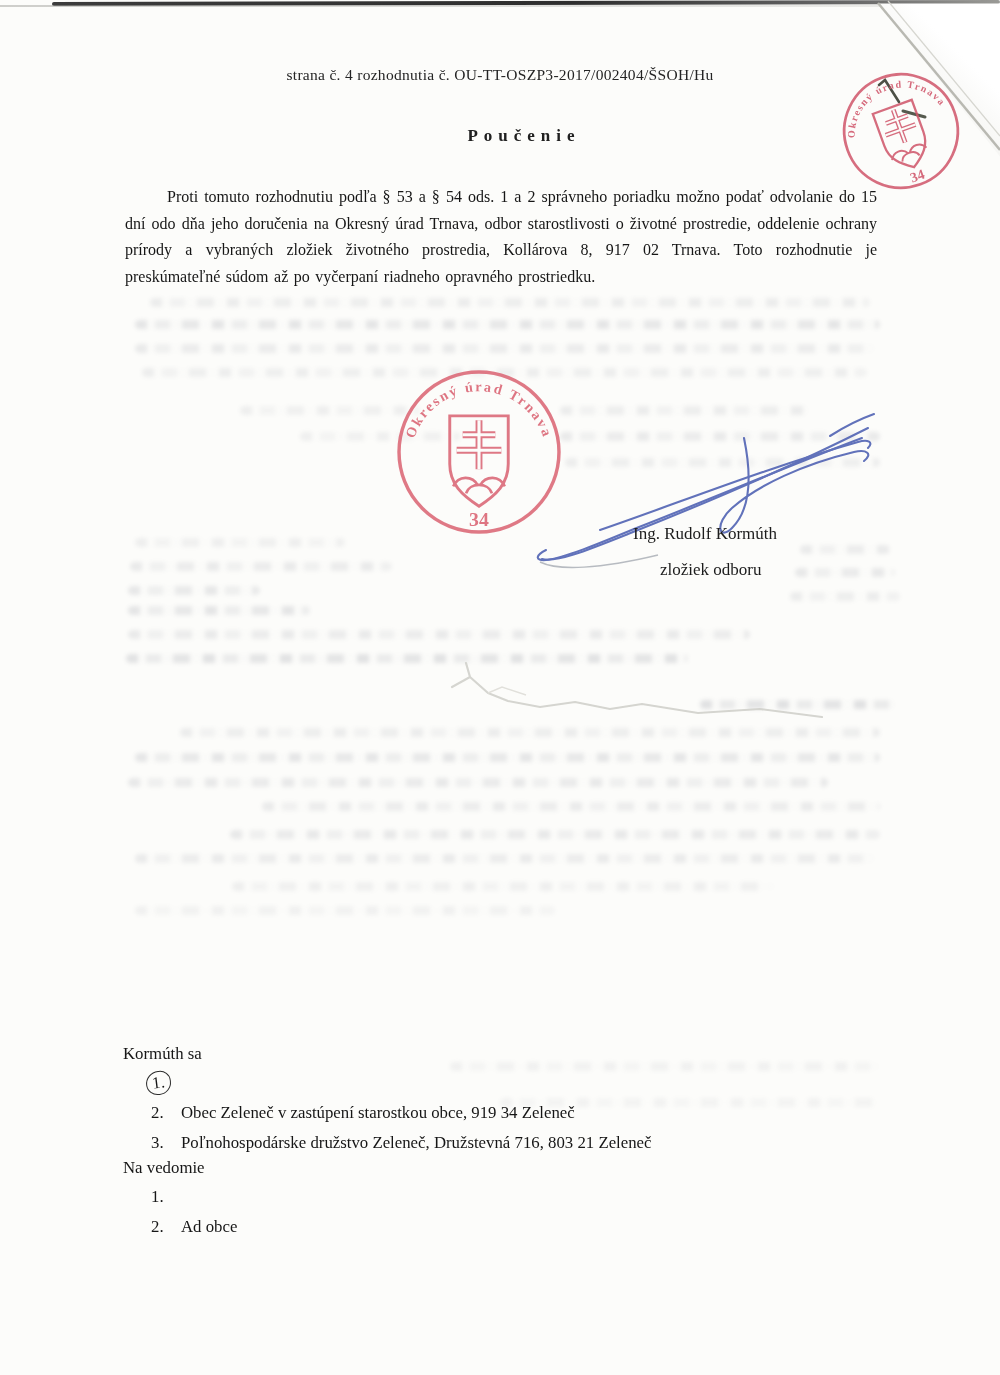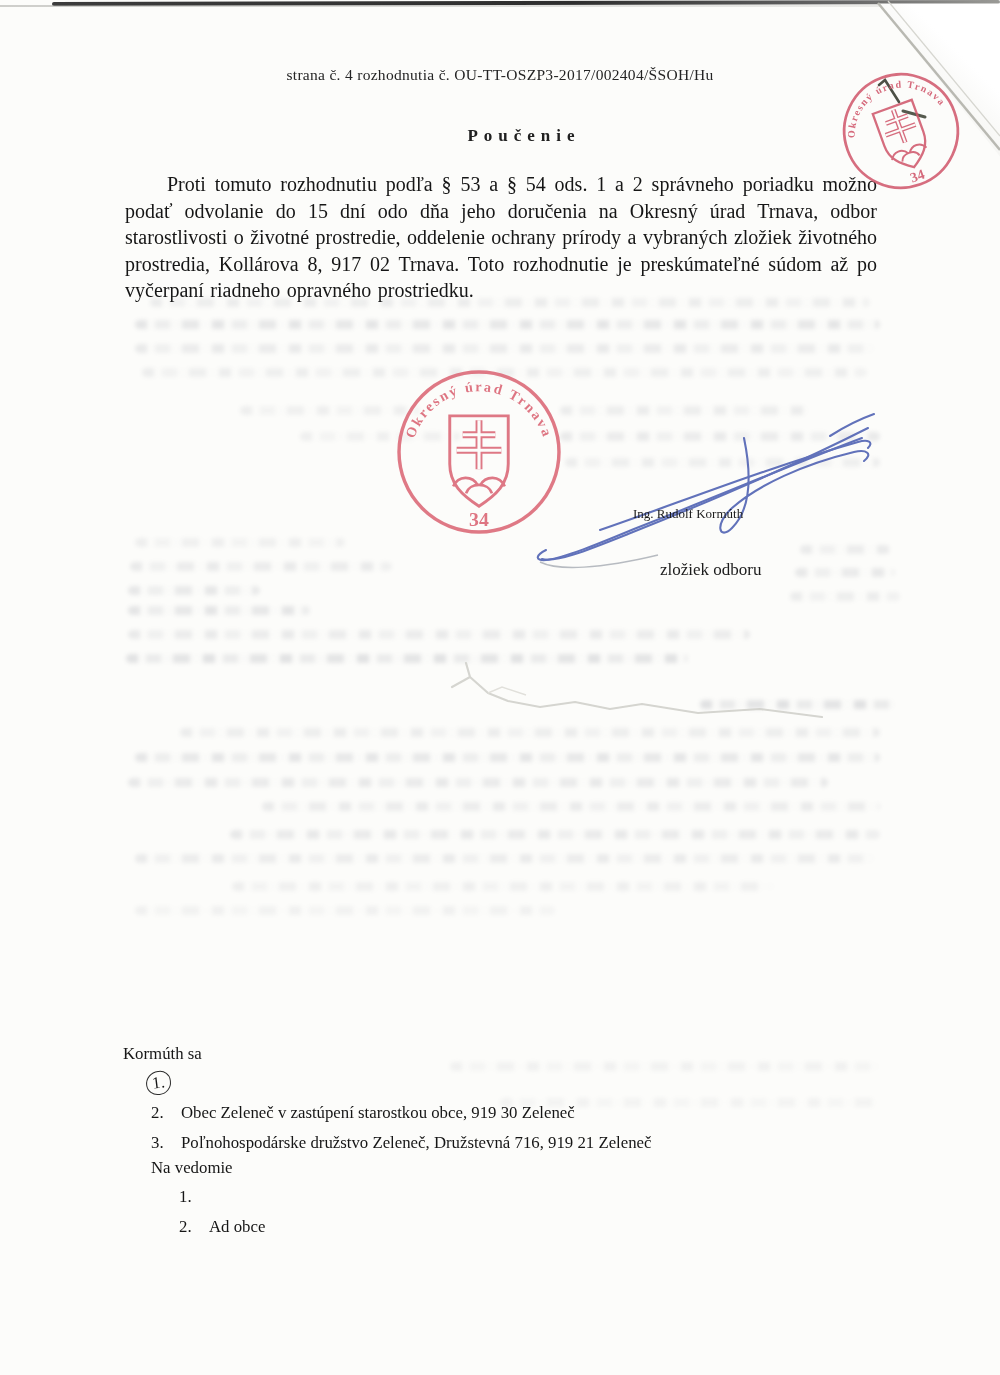--- a/index.html
+++ b/index.html
@@ -35,8 +35,8 @@
     text-align:center; font-size:17px; font-weight:bold; letter-spacing:6px; color:#202020;margin-left:24px;
   }
   .body-par{
-    position:absolute; left:125px; top:171px; width:752px;
-    font-size:20px; line-height:26.5px; text-align:justify; text-indent:42px;
+    position:absolute; left:125px; top:184px; width:752px;
+    font-size:16px; line-height:26.5px; text-align:justify; text-indent:42px;
     word-spacing:1.5px; color:#161616;
   }
   

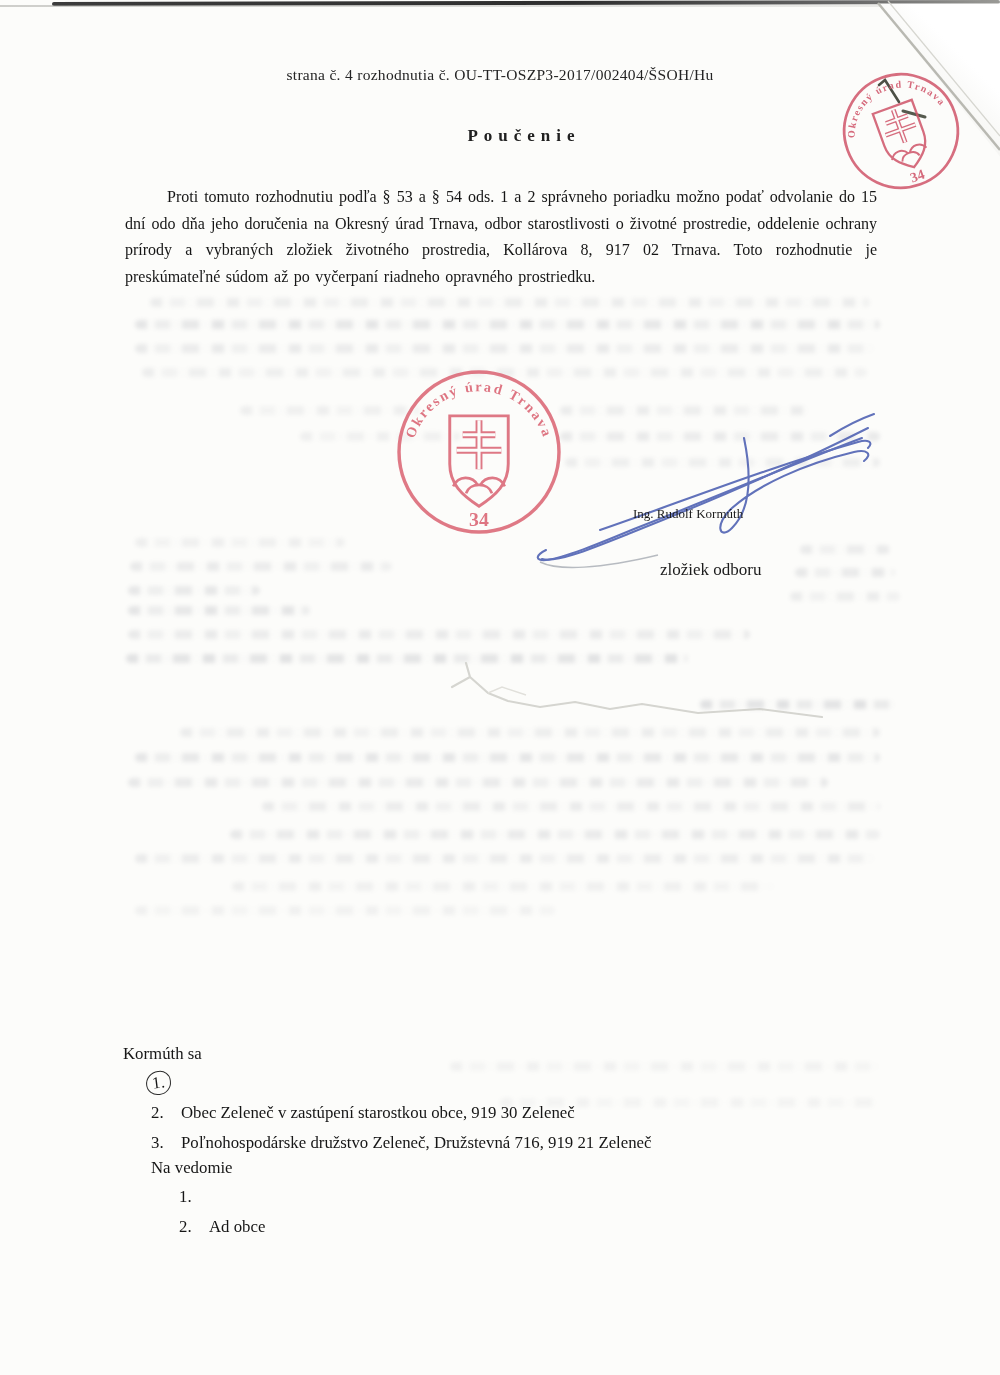--- a/index.html
+++ b/index.html
@@ -54,7 +54,7 @@
   .stamp-corner{left:840px; top:70px; width:122px; height:122px; transform:rotate(-20deg); opacity:.95;}
   
   .sig-svg{position:absolute; left:536px; top:412px; width:344px; height:158px; pointer-events:none;}
-  .signer-name{position:absolute; left:633px; top:506px; font-size:13px; color:#1c1c1c;}
+  .signer-name{position:absolute; left:633px; top:524px; font-size:17px; color:#1c1c1c;}
   .signer-role{position:absolute; left:660px; top:560px; font-size:17px; color:#1c1c1c;}
   
   .crease-svg{position:absolute; left:430px; top:645px; width:420px; height:90px; pointer-events:none; opacity:.85;}

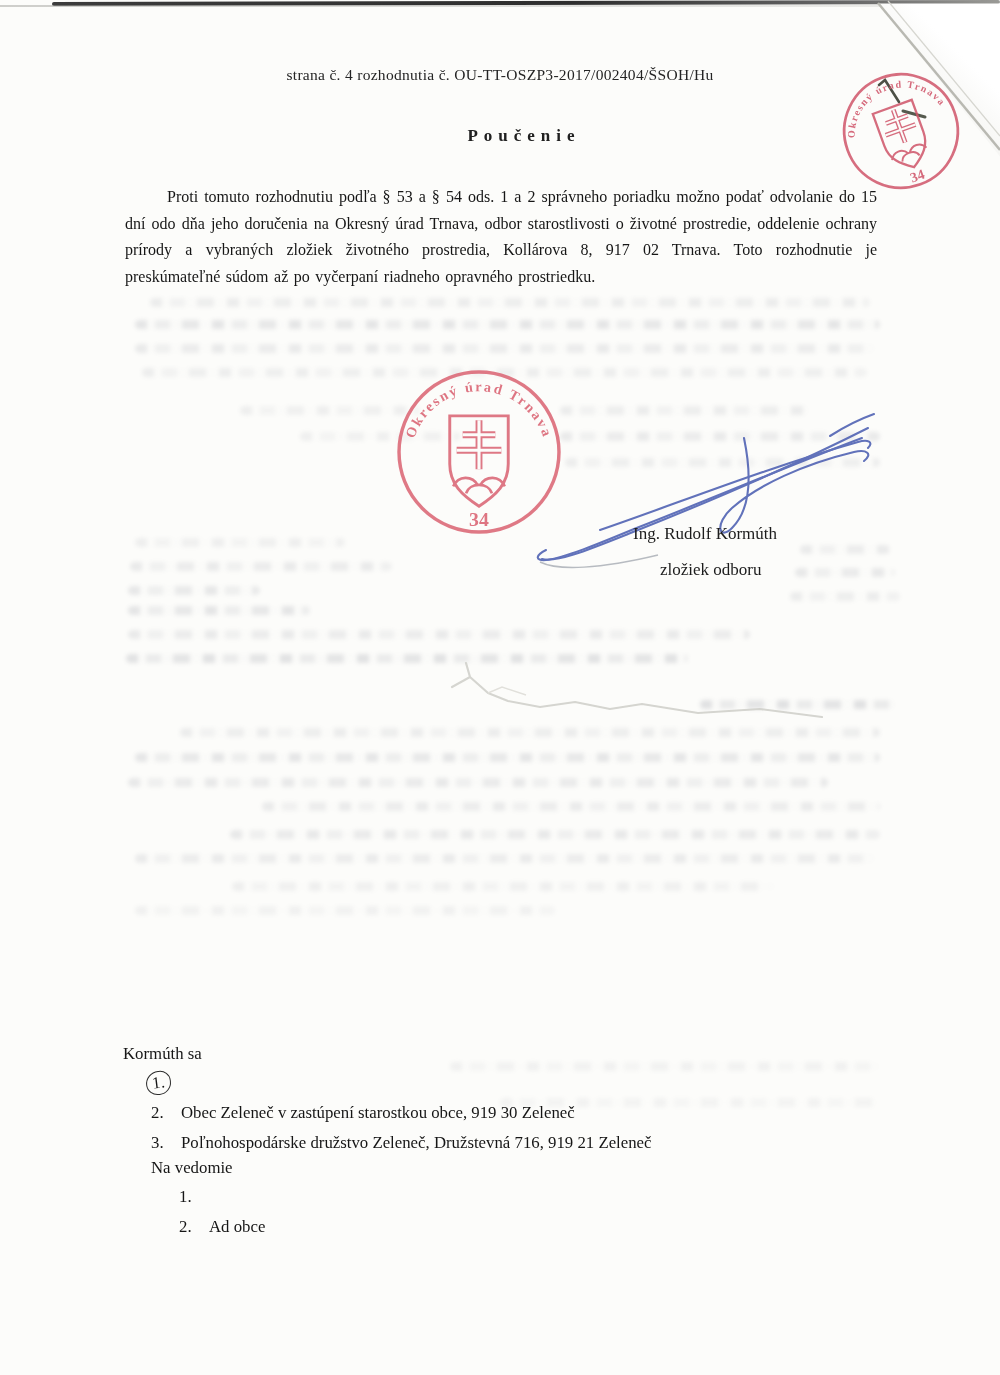--- a/index.html
+++ b/index.html
@@ -187,7 +187,7 @@
     </div>
     <div class="list-row">
       <span class="list-num">2.</span>
-      <span>Obec Zeleneč v zastúpení starostkou obce, 919 30 Zeleneč</span>
+      <span>Obec Zeleneč v zastúpení starostkou obce, 919 34 Zeleneč</span>
     </div>
     <div class="list-row">
       <span class="list-num">3.</span>

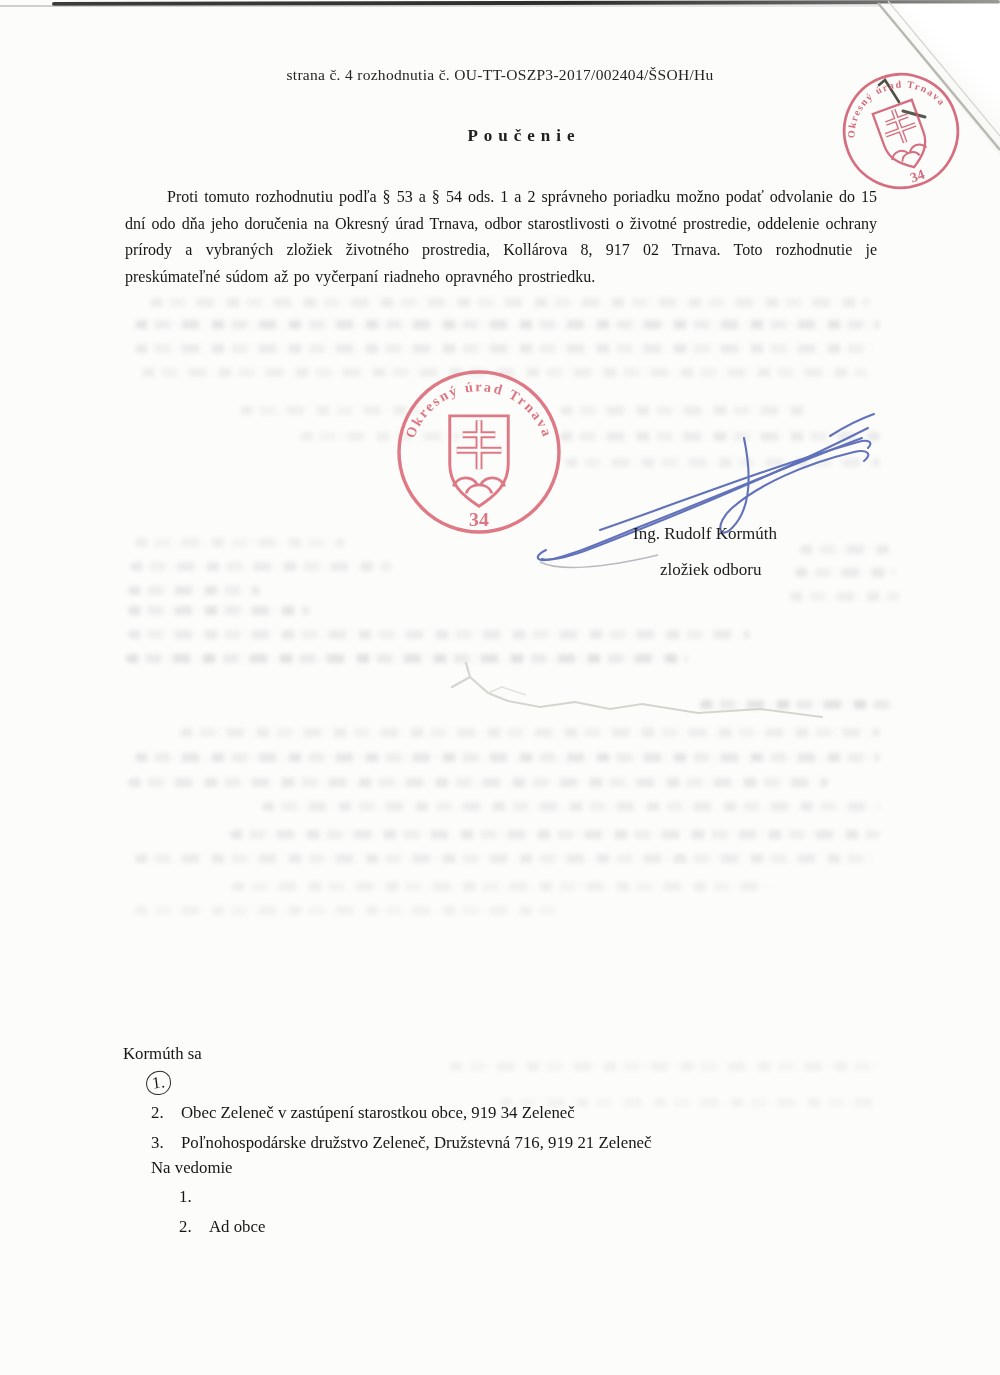--- a/index.html
+++ b/index.html
@@ -191,7 +191,7 @@
     </div>
     <div class="list-row">
       <span class="list-num">3.</span>
-      <span>Poľnohospodárske družstvo Zeleneč, Družstevná 716, 919 21 Zeleneč</span>
+      <span>Poľnohospodárske družstvo Zeleneč, Družstevná 716, 803 21 Zeleneč</span>
     </div>
   </div>
 

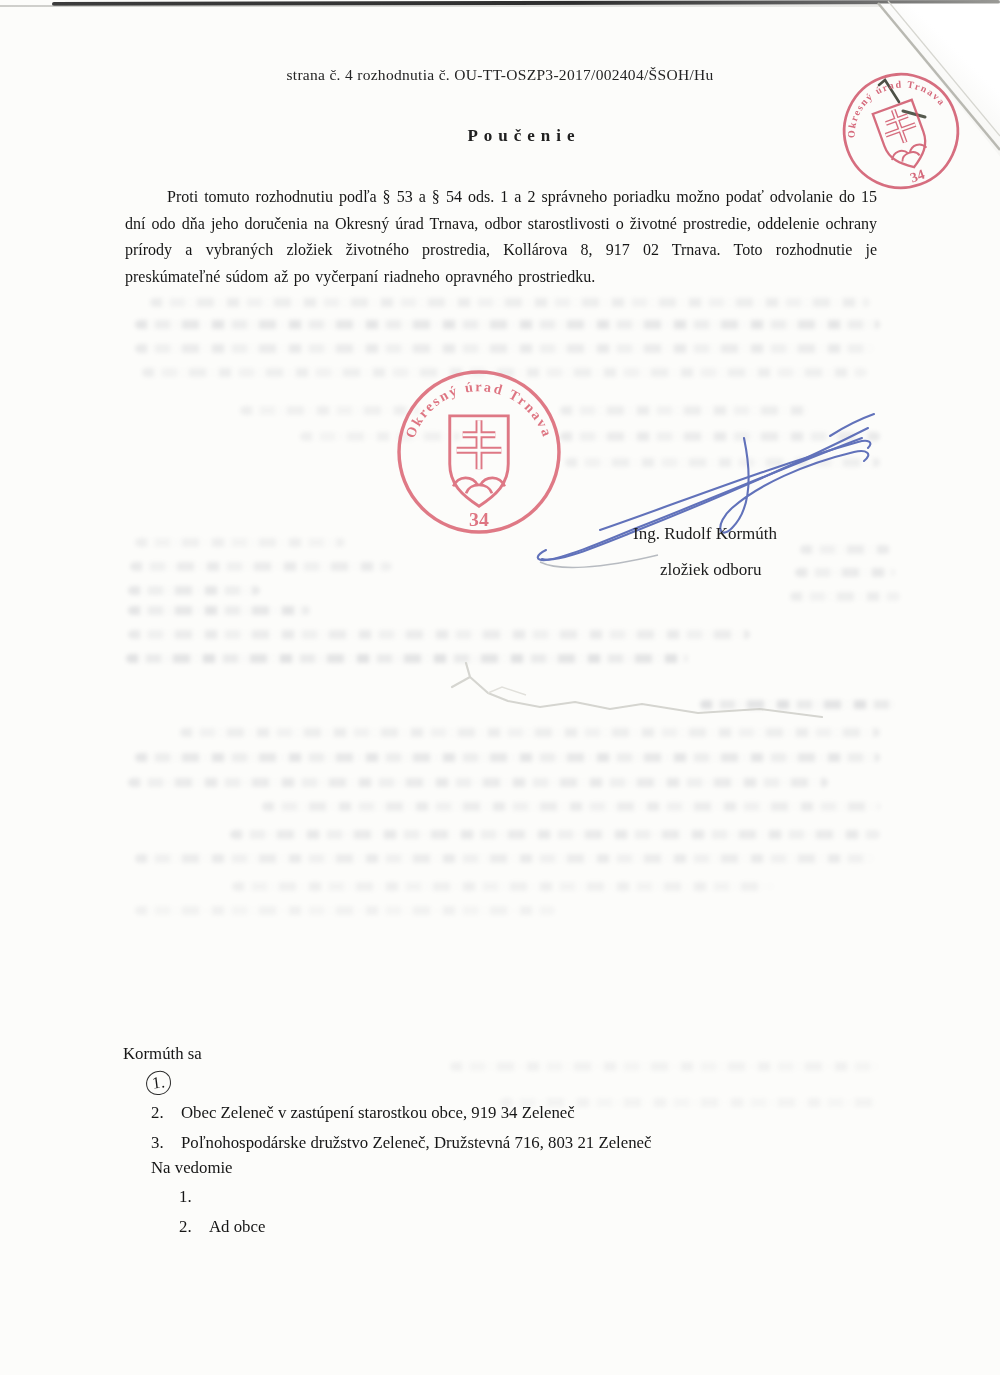--- a/index.html
+++ b/index.html
@@ -195,7 +195,7 @@
     </div>
   </div>
 
-  <div class="list-block" style="top:1158px;margin-left:28px;">
+  <div class="list-block" style="top:1158px;">
     <p class="list-label">Na vedomie</p>
     <div class="list-row">
       <span class="list-num">1.</span>

